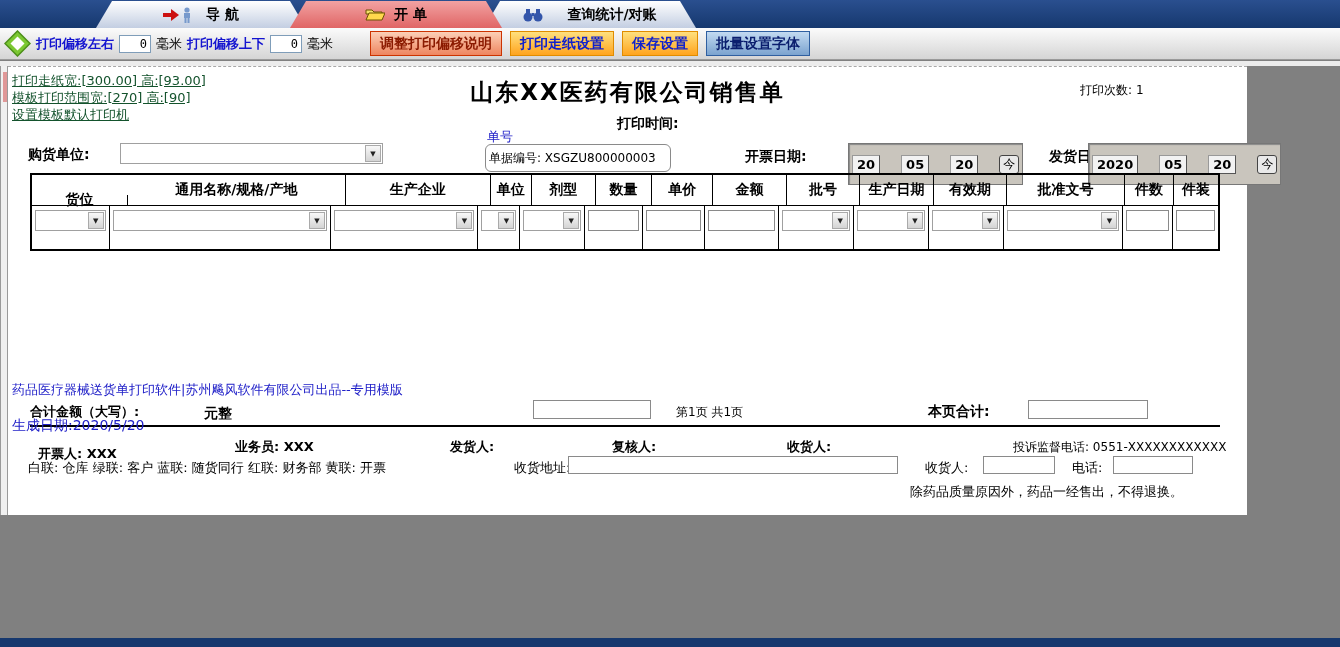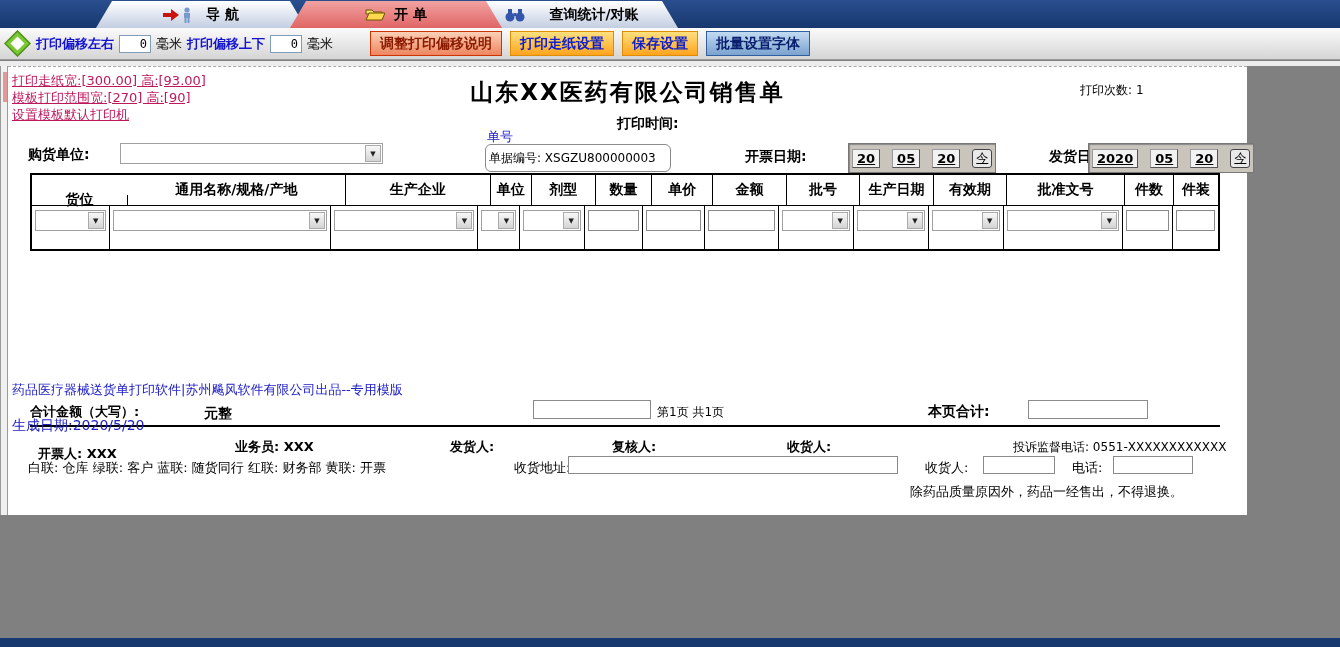--- a/index.html
+++ b/index.html
@@ -98,7 +98,7 @@
       </svg>
       <span>导 航</span>
     </div>
-    <div class="tab inactive" style="left:466px;width:212px;gap:24px;">
+    <div class="tab inactive" style="left:484px;width:212px;gap:24px;">
       <svg width="20" height="14" viewBox="0 0 20 14">
         <circle cx="5" cy="9" r="4.5" fill="#3355aa"></circle>
         <circle cx="15" cy="9" r="4.5" fill="#3355aa"></circle>

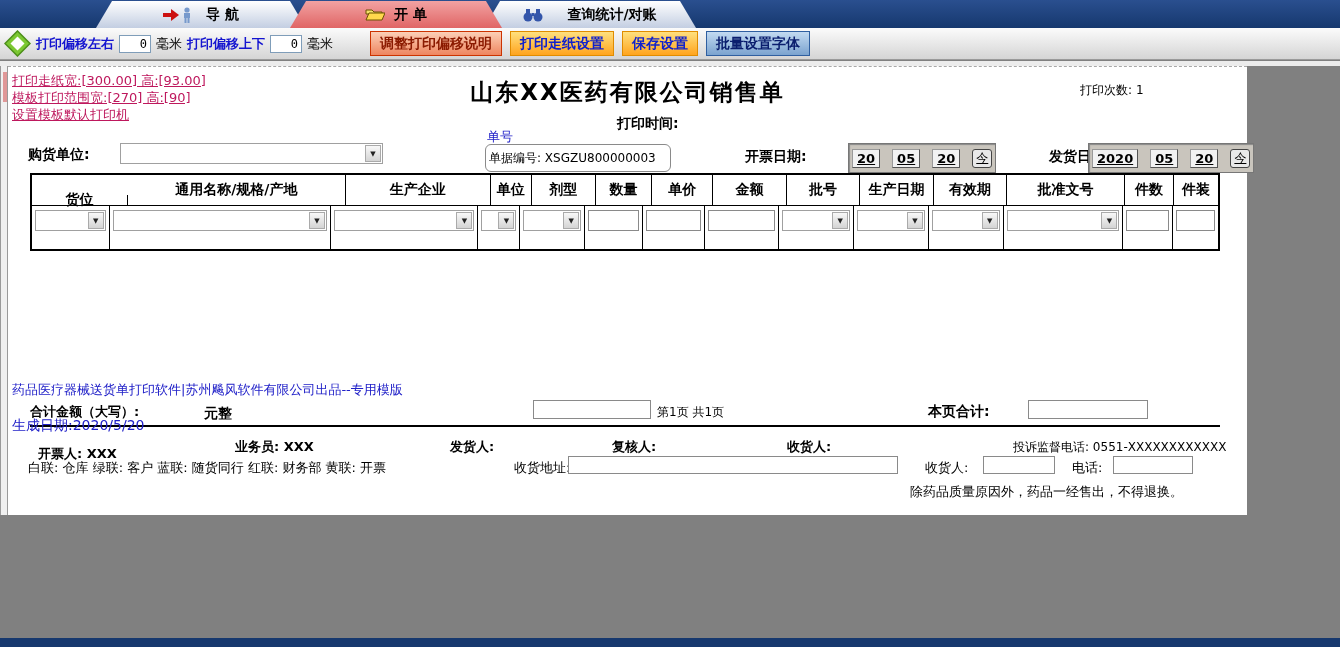--- a/index.html
+++ b/index.html
@@ -39,7 +39,7 @@
   .page { position:absolute; left:8px; top:66px; width:1239px; height:449px; background:#fff;
           border-top:1px dashed #a8a8a8; font-size:13px; }
   .abs { position:absolute; }
-  .tpl-link { color:#be185d; text-decoration:underline; font-size:13px; cursor:pointer; white-space:nowrap; }
+  .tpl-link { color:#14532d; text-decoration:underline; font-size:13px; cursor:pointer; white-space:nowrap; }
   .doc-title { top:10px; left:0; width:100%; text-align:center; font-size:23px; font-weight:bold; letter-spacing:2px; }
   .b14 { font-weight:bold; font-size:14px; white-space:nowrap; }
   .b13 { font-weight:bold; font-size:13px; white-space:nowrap; }

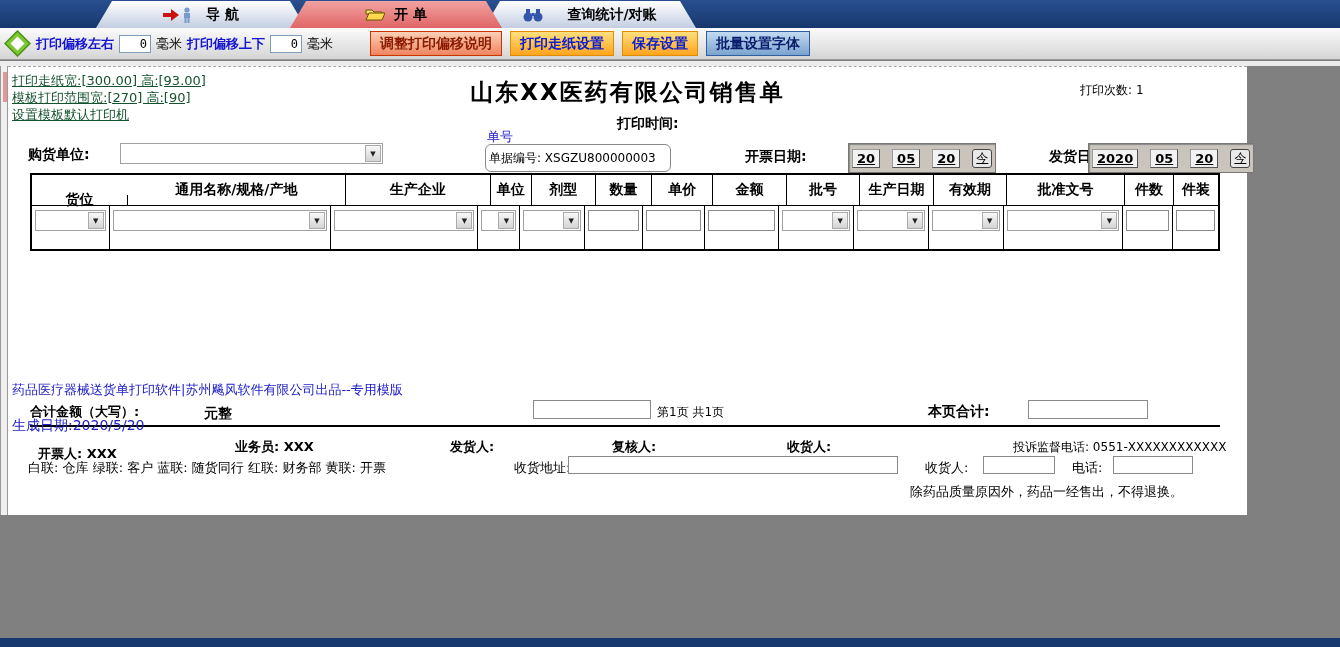--- a/index.html
+++ b/index.html
@@ -53,8 +53,8 @@
                   background:linear-gradient(#f8f8f8,#d4d4d4); border:1px solid #aaa;
                   display:flex; align-items:center; justify-content:center; font-size:7px; color:#222; }
 
-  .date-panel { height:30px; background:#c9c5bd; border:1px solid #777;
-                box-shadow:inset 1px 1px 1px #888; display:flex; align-items:center; gap:12px; padding:0 3px;text-decoration:underline; }
+  .date-panel { height:42px; background:#c9c5bd; border:1px solid #777;
+                box-shadow:inset 1px 1px 1px #888; display:flex; align-items:center; gap:21px; padding:0 3px; }
   .date-cell { background:#f2f2f2; border:1px solid #999; border-right-color:#555; border-bottom-color:#555;
                font-weight:bold; font-size:13px; padding:1px 4px; min-width:24px; text-align:center; }
   .today-btn { background:#e9e9e9; border:1px solid #444; border-radius:3px; font-size:12px;

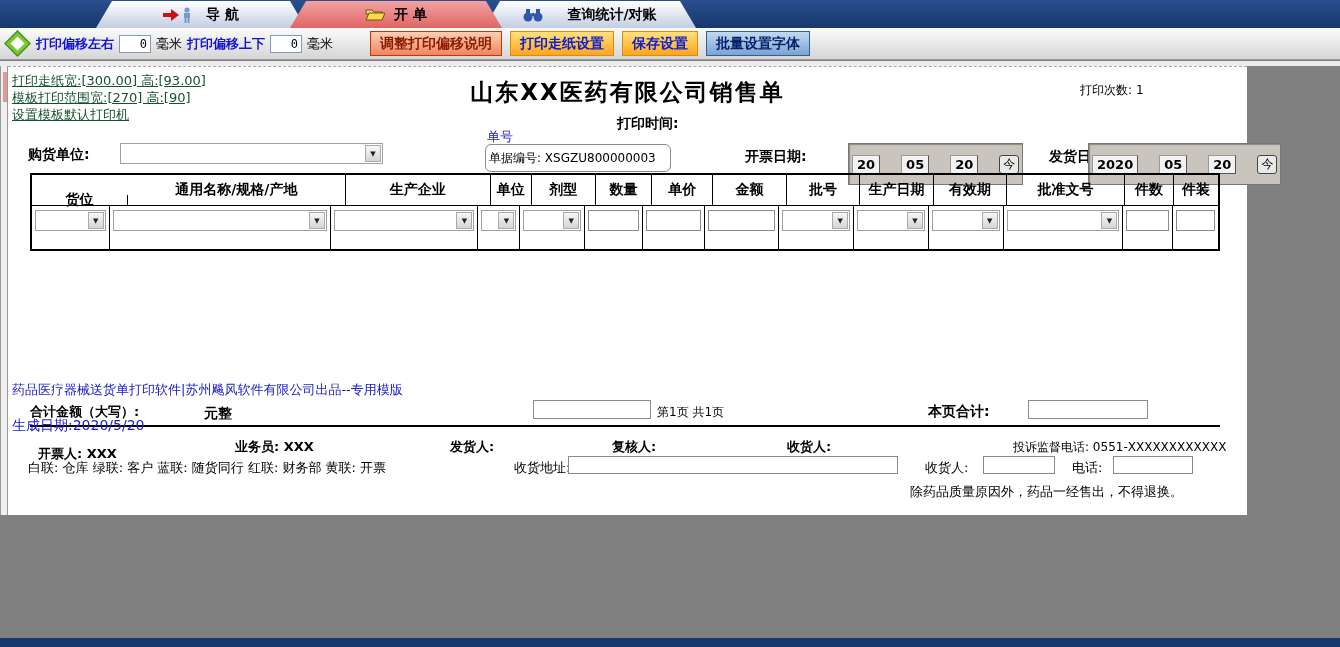--- a/index.html
+++ b/index.html
@@ -254,7 +254,7 @@
     <div class="abs b13" style="left:22px;top:336px;">合计金额（大写）:</div>
     <div class="abs b14" style="left:196px;top:338px;">元整</div>
     <input class="abs tbox" style="left: 525px; top: 333px; width: 118px; height: 19px;">
-    <div class="abs n12" style="left:649px;top:337px;text-align:right;">第1页 共1页</div>
+    <div class="abs n12" style="left:668px;top:337px;text-align:right;">第1页 共1页</div>
     <div class="abs b14" style="left:920px;top:336px;">本页合计:</div>
     <input class="abs tbox" style="left: 1020px; top: 333px; width: 120px; height: 19px;">
 

